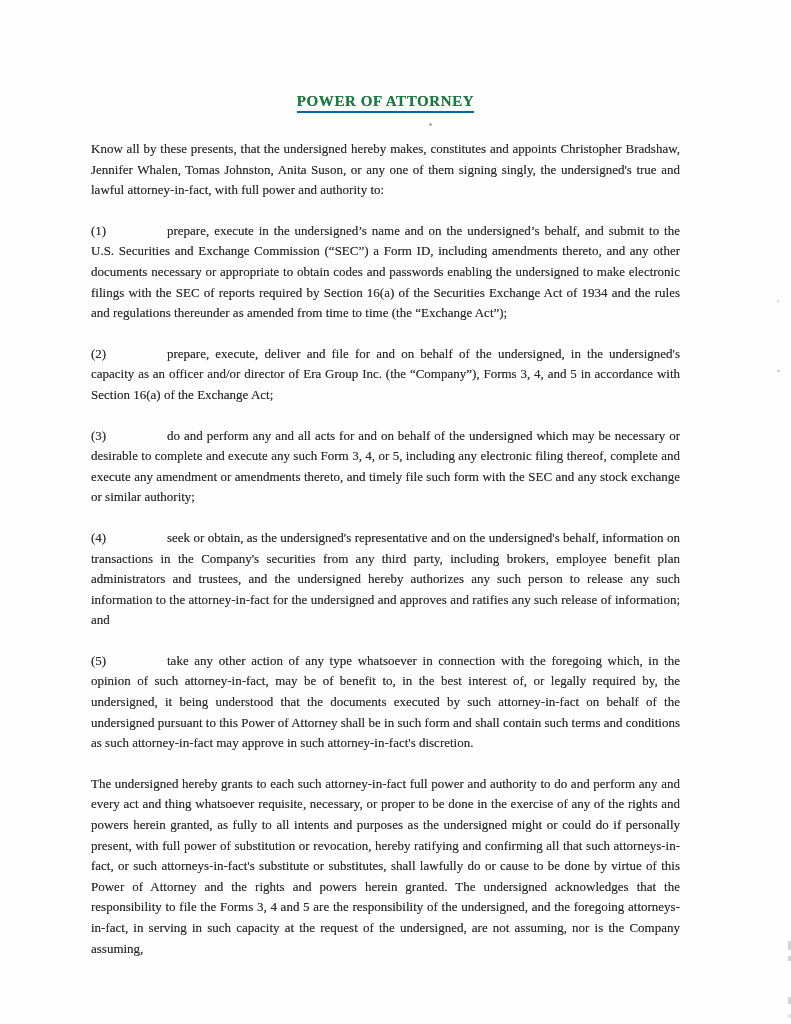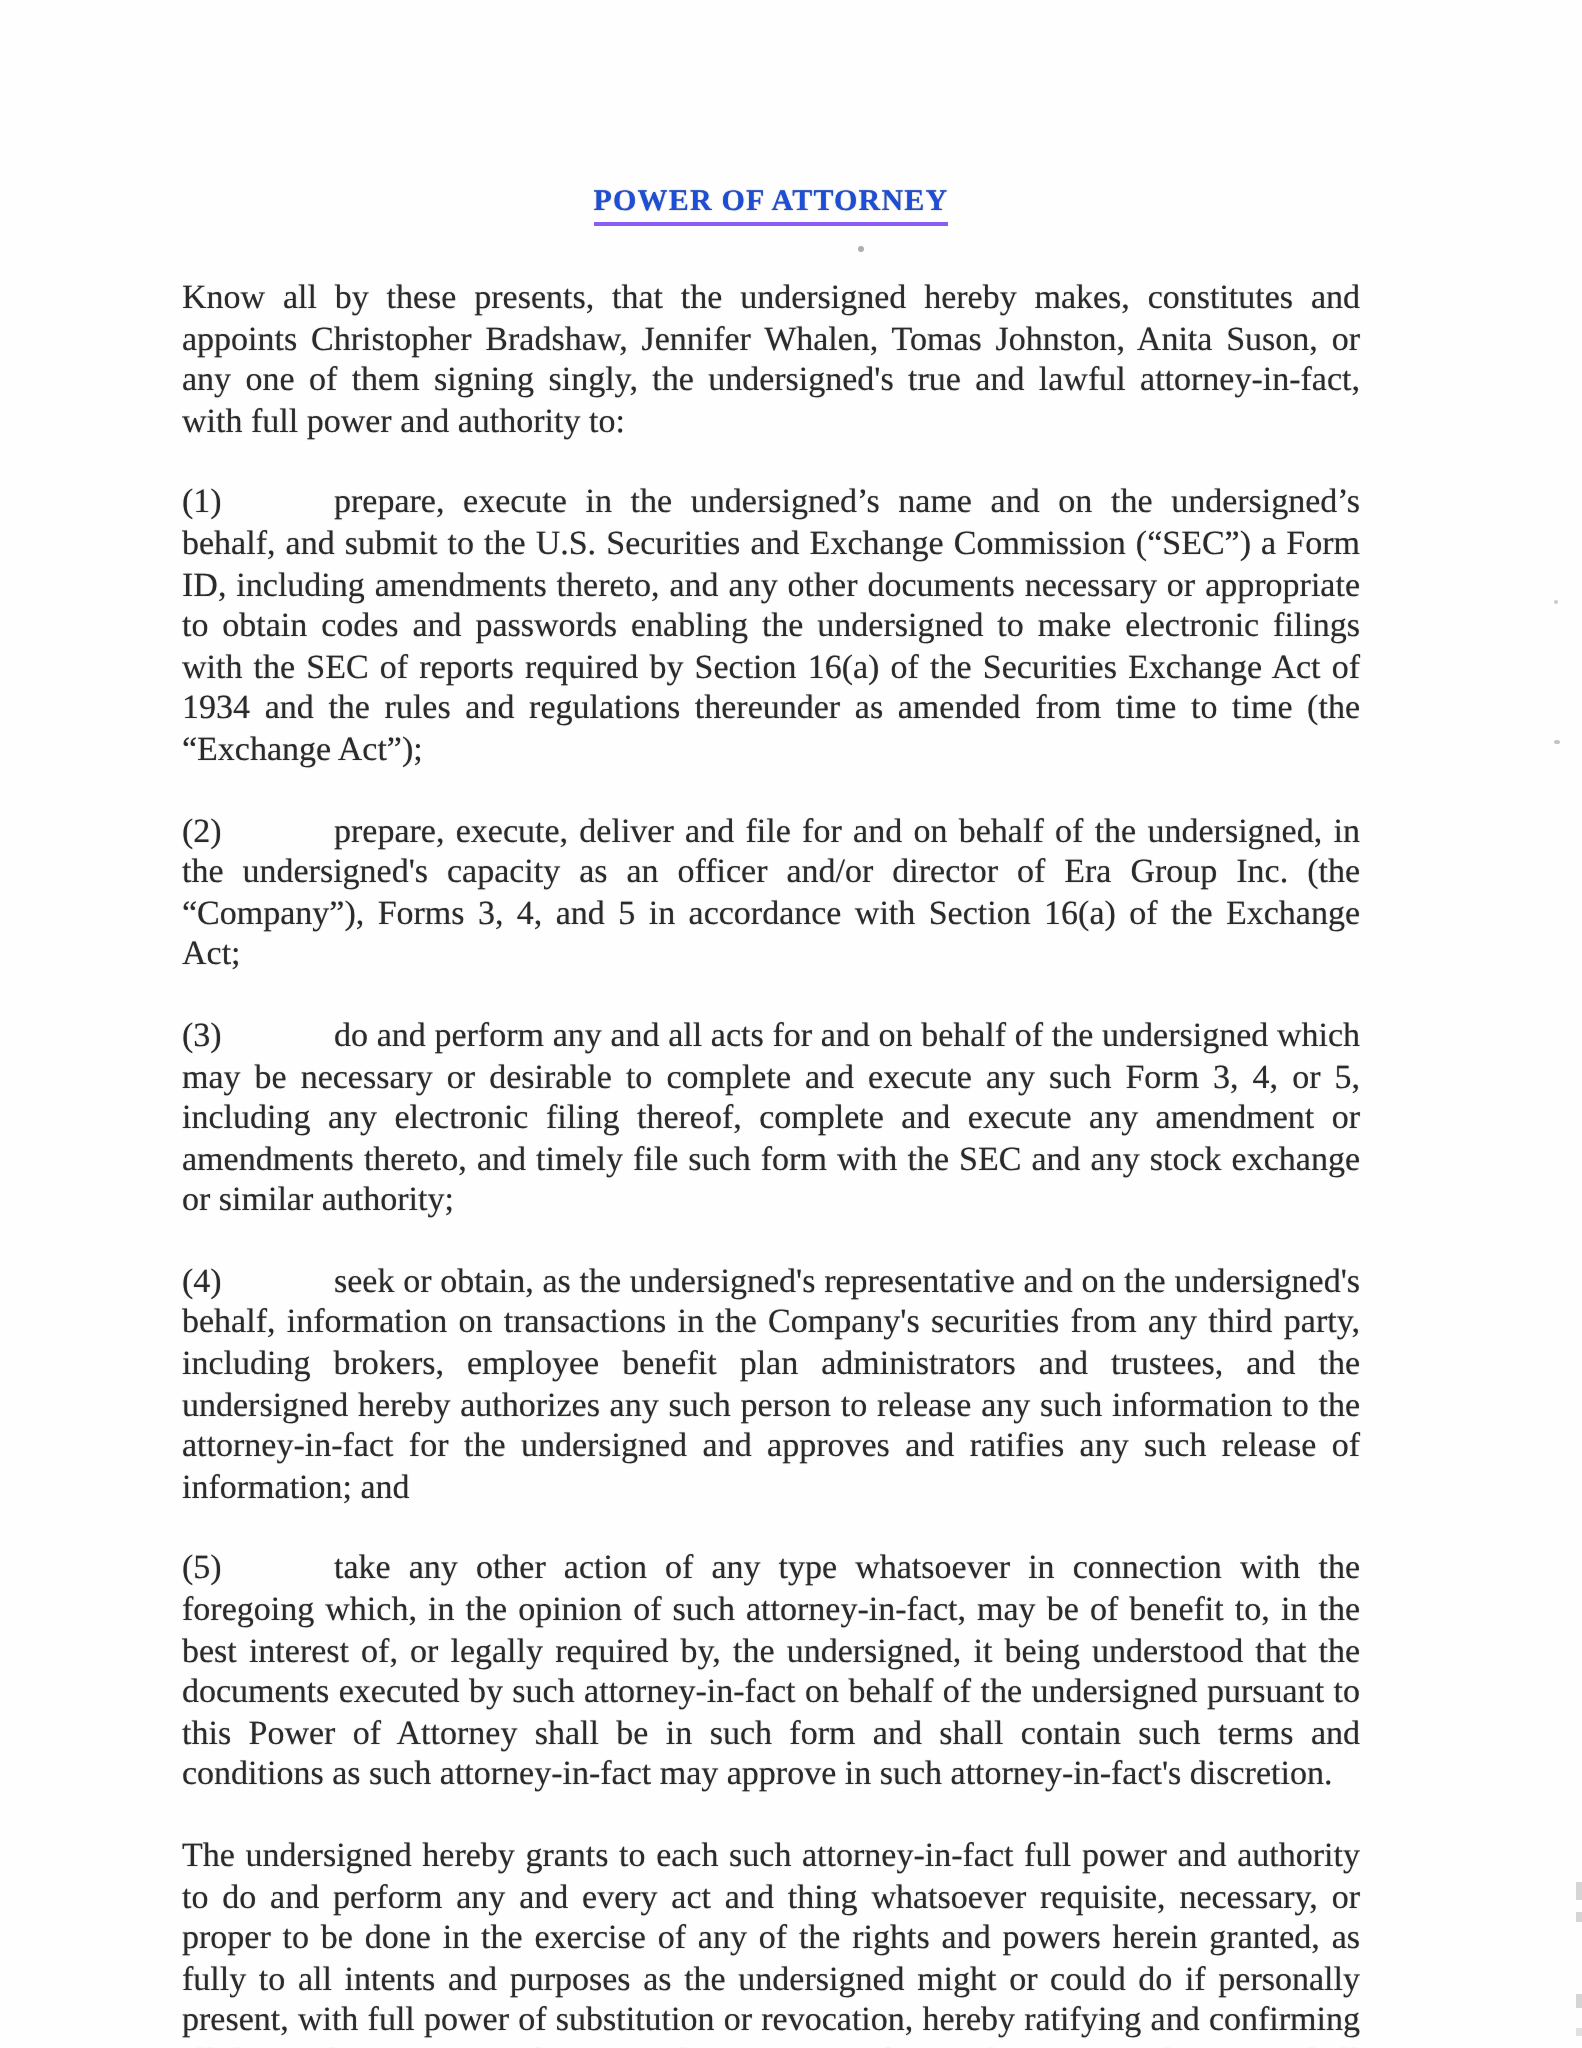--- a/index.html
+++ b/index.html
@@ -31,8 +31,8 @@
     font-size: 15px;
     font-weight: bold;
     letter-spacing: 0.6px;
-    color: #1d4ed8;
-    border-bottom: 2px solid #8b5cf6;
+    color: #15803d;
+    border-bottom: 2px solid #0369a1;
     padding-bottom: 1px;
     text-shadow: 0 0 0.6px rgba(40,40,40,0.65);
   }

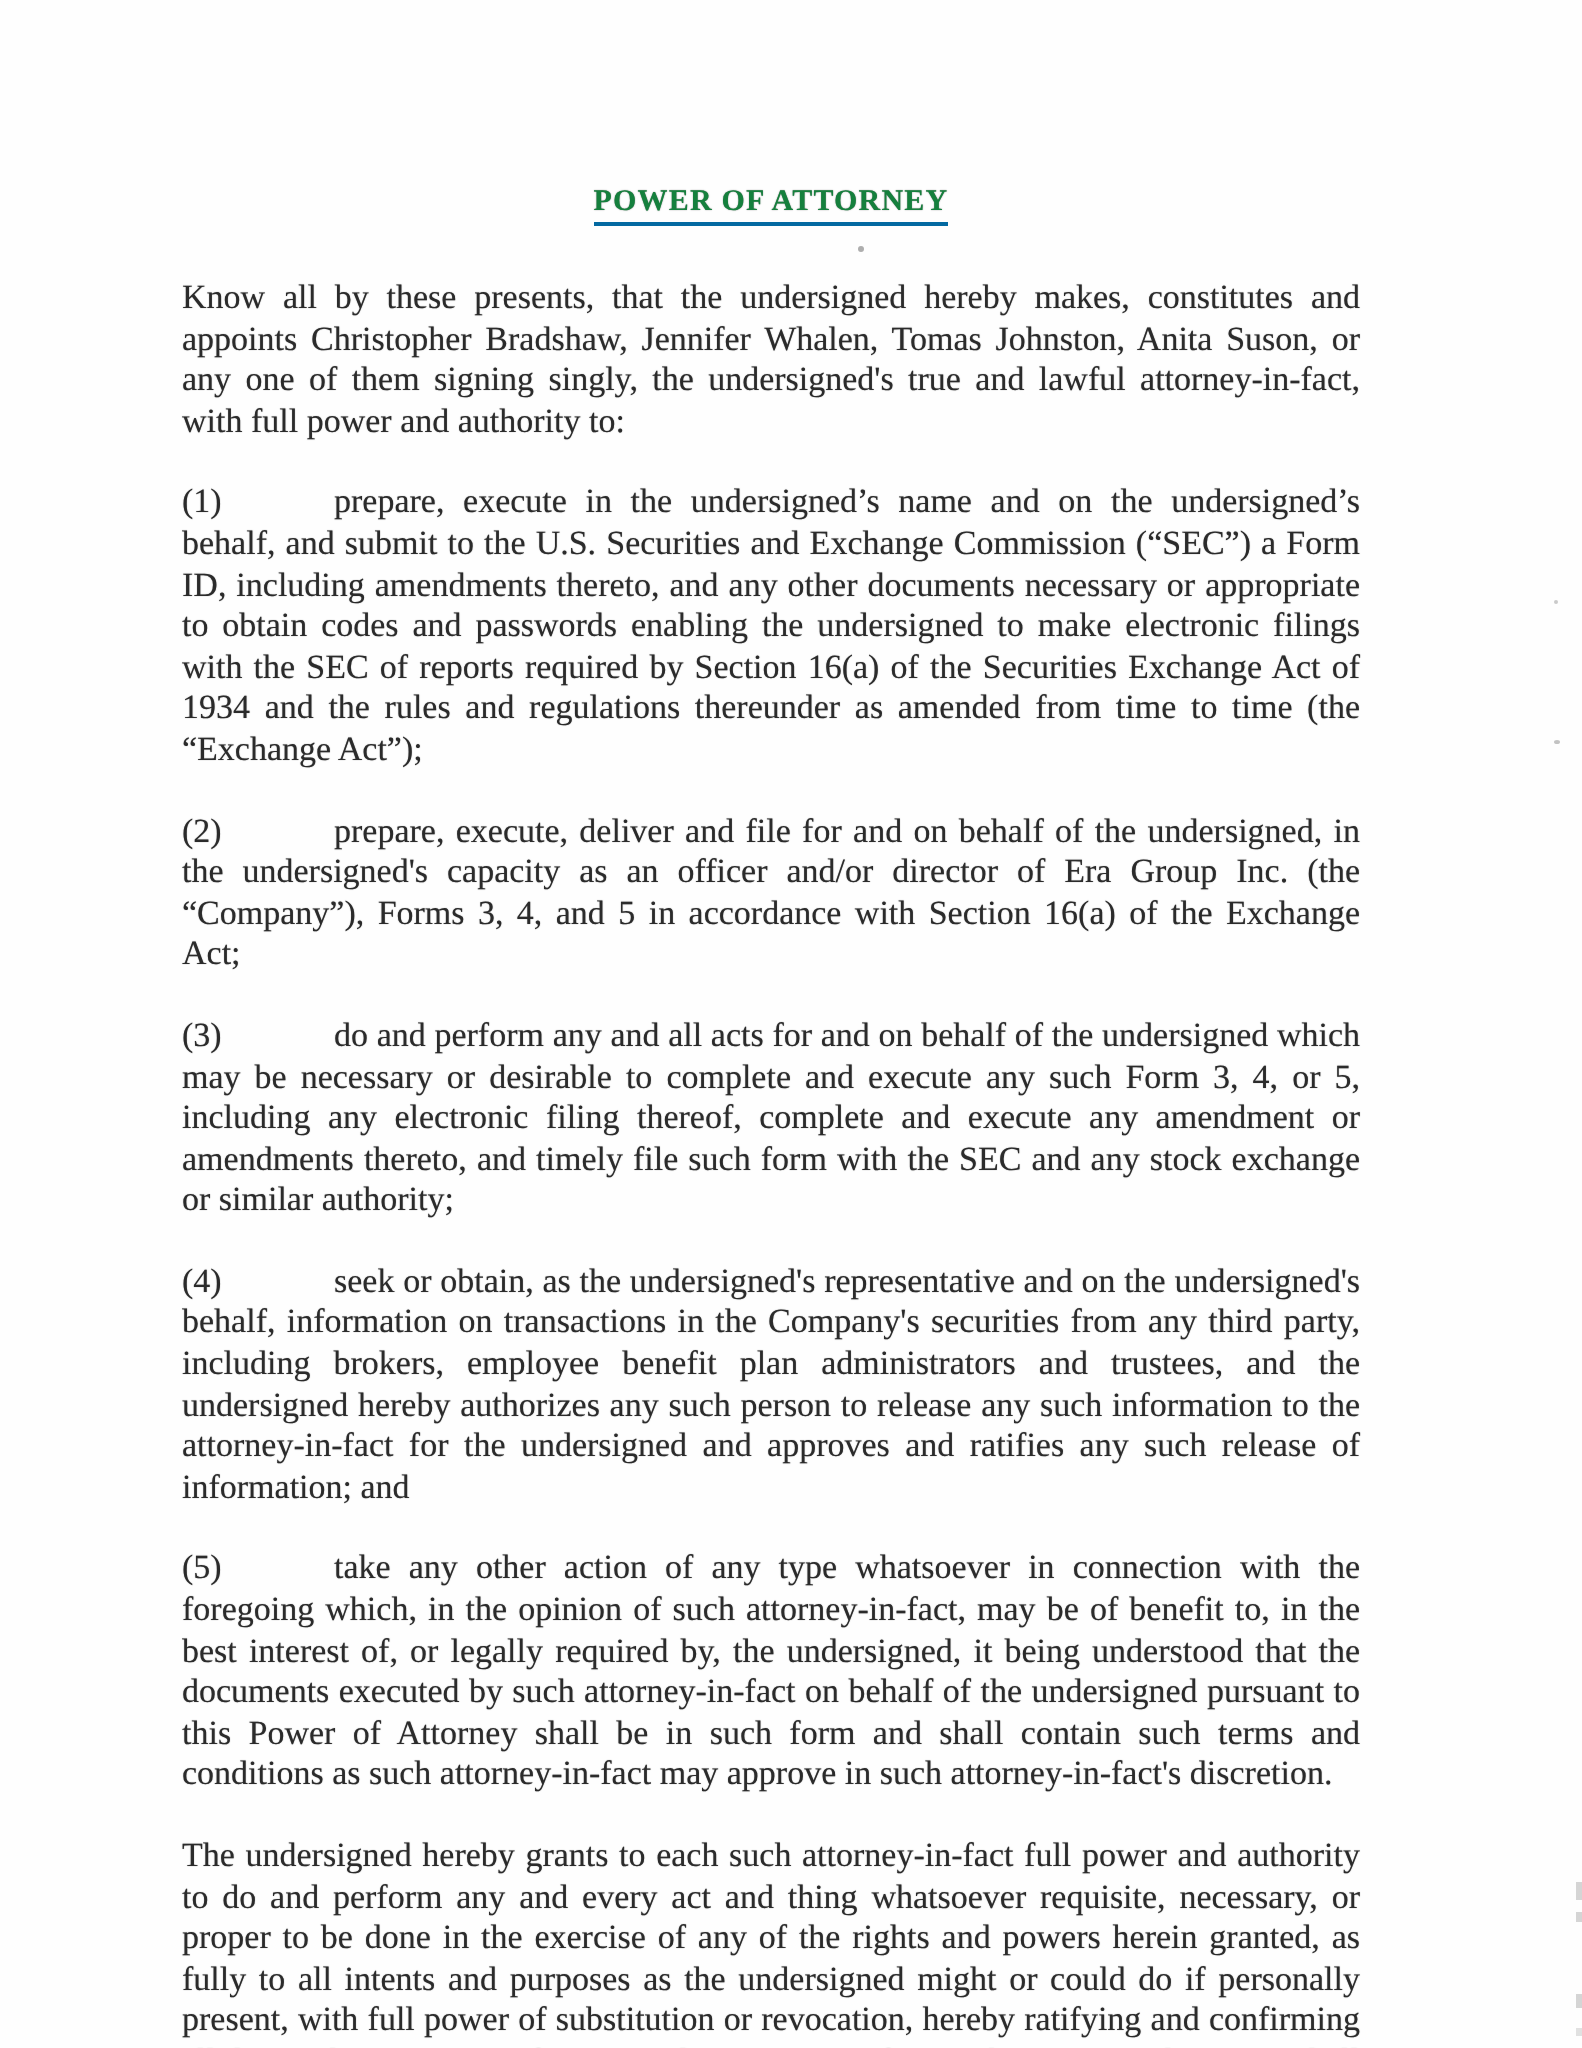--- a/index.html
+++ b/index.html
@@ -38,7 +38,7 @@
   }
   p.body-para {
     margin: 0 0 20px 0;
-    font-size: 17px;
+    font-size: 13px;
     line-height: 20.6px;
     text-align: justify;
     text-shadow: 0 0 0.55px rgba(45,45,45,0.55);

